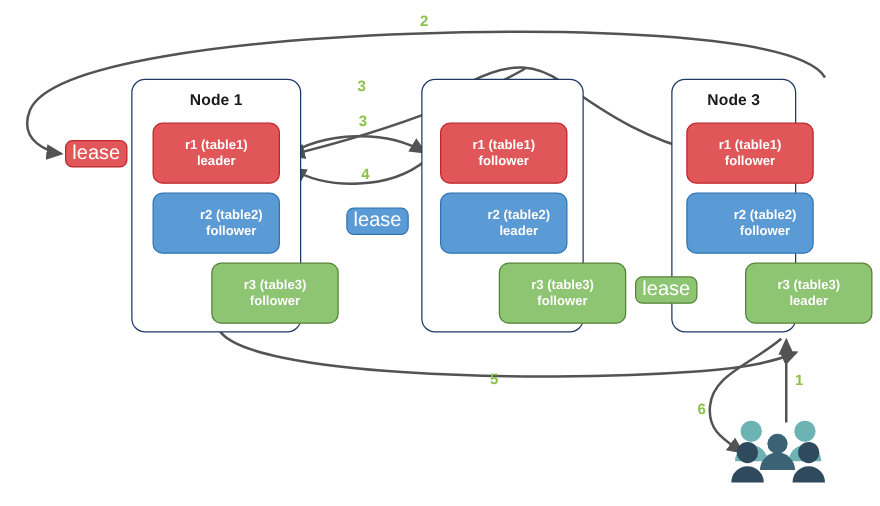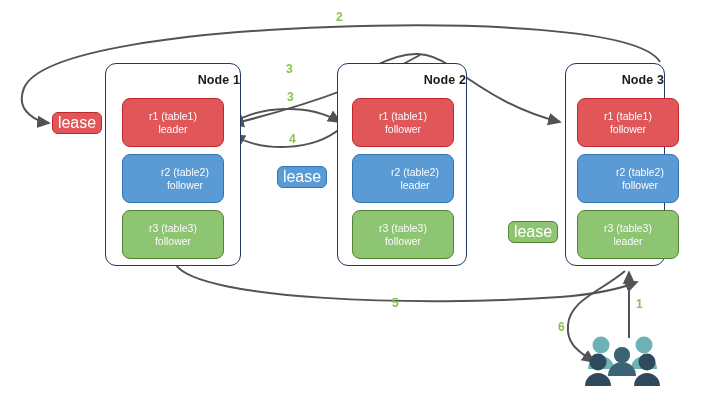--- a/index.html
+++ b/index.html
@@ -19,7 +19,7 @@
   }
   .node-title{
     position:absolute;left:0;right:0;top:9px;
-    text-align:right;
+    text-align:center;
     font-size:12.5px;font-weight:bold;color:#1a1a1a;
     letter-spacing:.1px;
   }

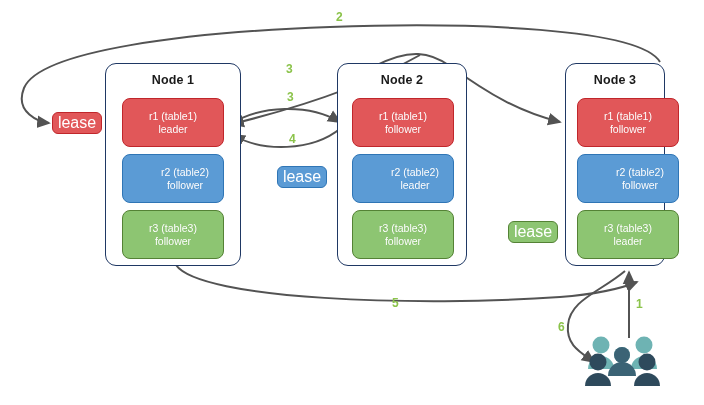--- a/index.html
+++ b/index.html
@@ -107,7 +107,6 @@
   </div>
 
   <div class="node-box" style="left:337px;top:63px;width:130px;height:203px;">
-    <div class="node-title">Node 2</div>
     <div class="replica rep-red" style="left:14px;top:34px;width:102px;height:49px;">
       <span class="l1">r1 (table1)</span>
       <span class="l2">follower</span>

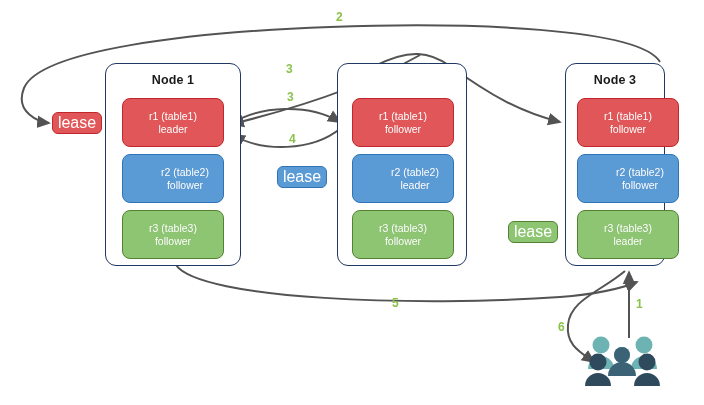--- a/index.html
+++ b/index.html
@@ -121,7 +121,7 @@
     </div>
   </div>
 
-  <div class="node-box" style="left:565px;top:63px;width:100px;height:203px;">
+  <div class="node-box" style="left:537px;top:63px;width:100px;height:203px;">
     <div class="node-title">Node 3</div>
     <div class="replica rep-red" style="left:11px;top:34px;width:102px;height:49px;">
       <span class="l1">r1 (table1)</span>

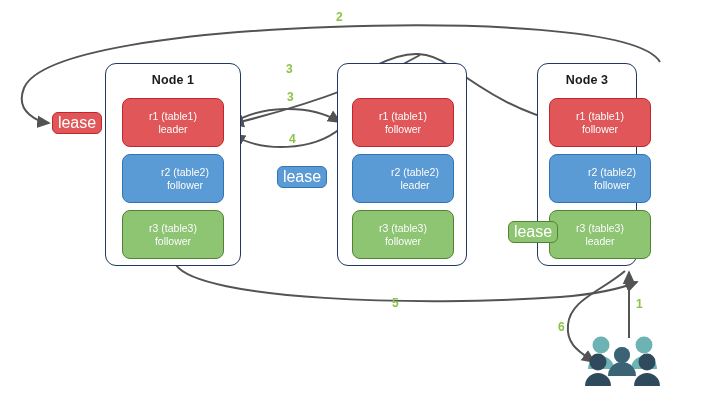--- a/index.html
+++ b/index.html
@@ -34,6 +34,7 @@
     line-height:13px;
     text-align:center;
     text-shadow:0 0 1px rgba(0,0,0,.08);
+    font-weight:bold;
   }
   .replica .l1,.replica .l2{display:block;}
   .rep-red{background:#e15759;border:1.4px solid #c0262b;}

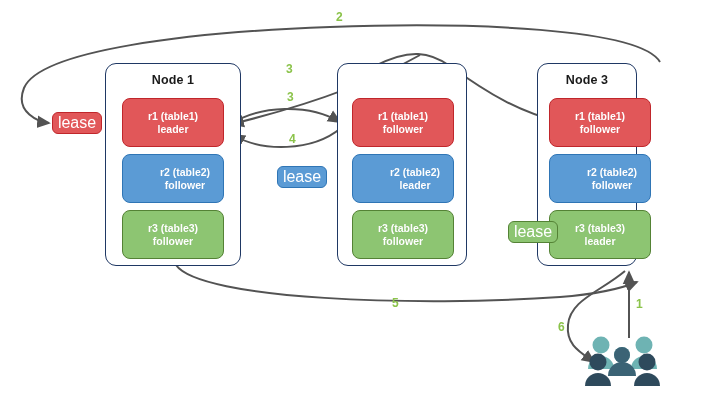--- a/index.html
+++ b/index.html
@@ -39,7 +39,7 @@
   .replica .l1,.replica .l2{display:block;}
   .rep-red{background:#e15759;border:1.4px solid #c0262b;}
   .rep-blue{background:#5b9bd5;border:1.4px solid #2f75b5;padding-left:24px;}
-  .rep-green{background:#8dc572;border:1.4px solid #548235;}
+  .rep-green{background:#8dc572;border:1.4px solid #548235;margin-left:47px;}
 
   .lease{
     position:absolute;

